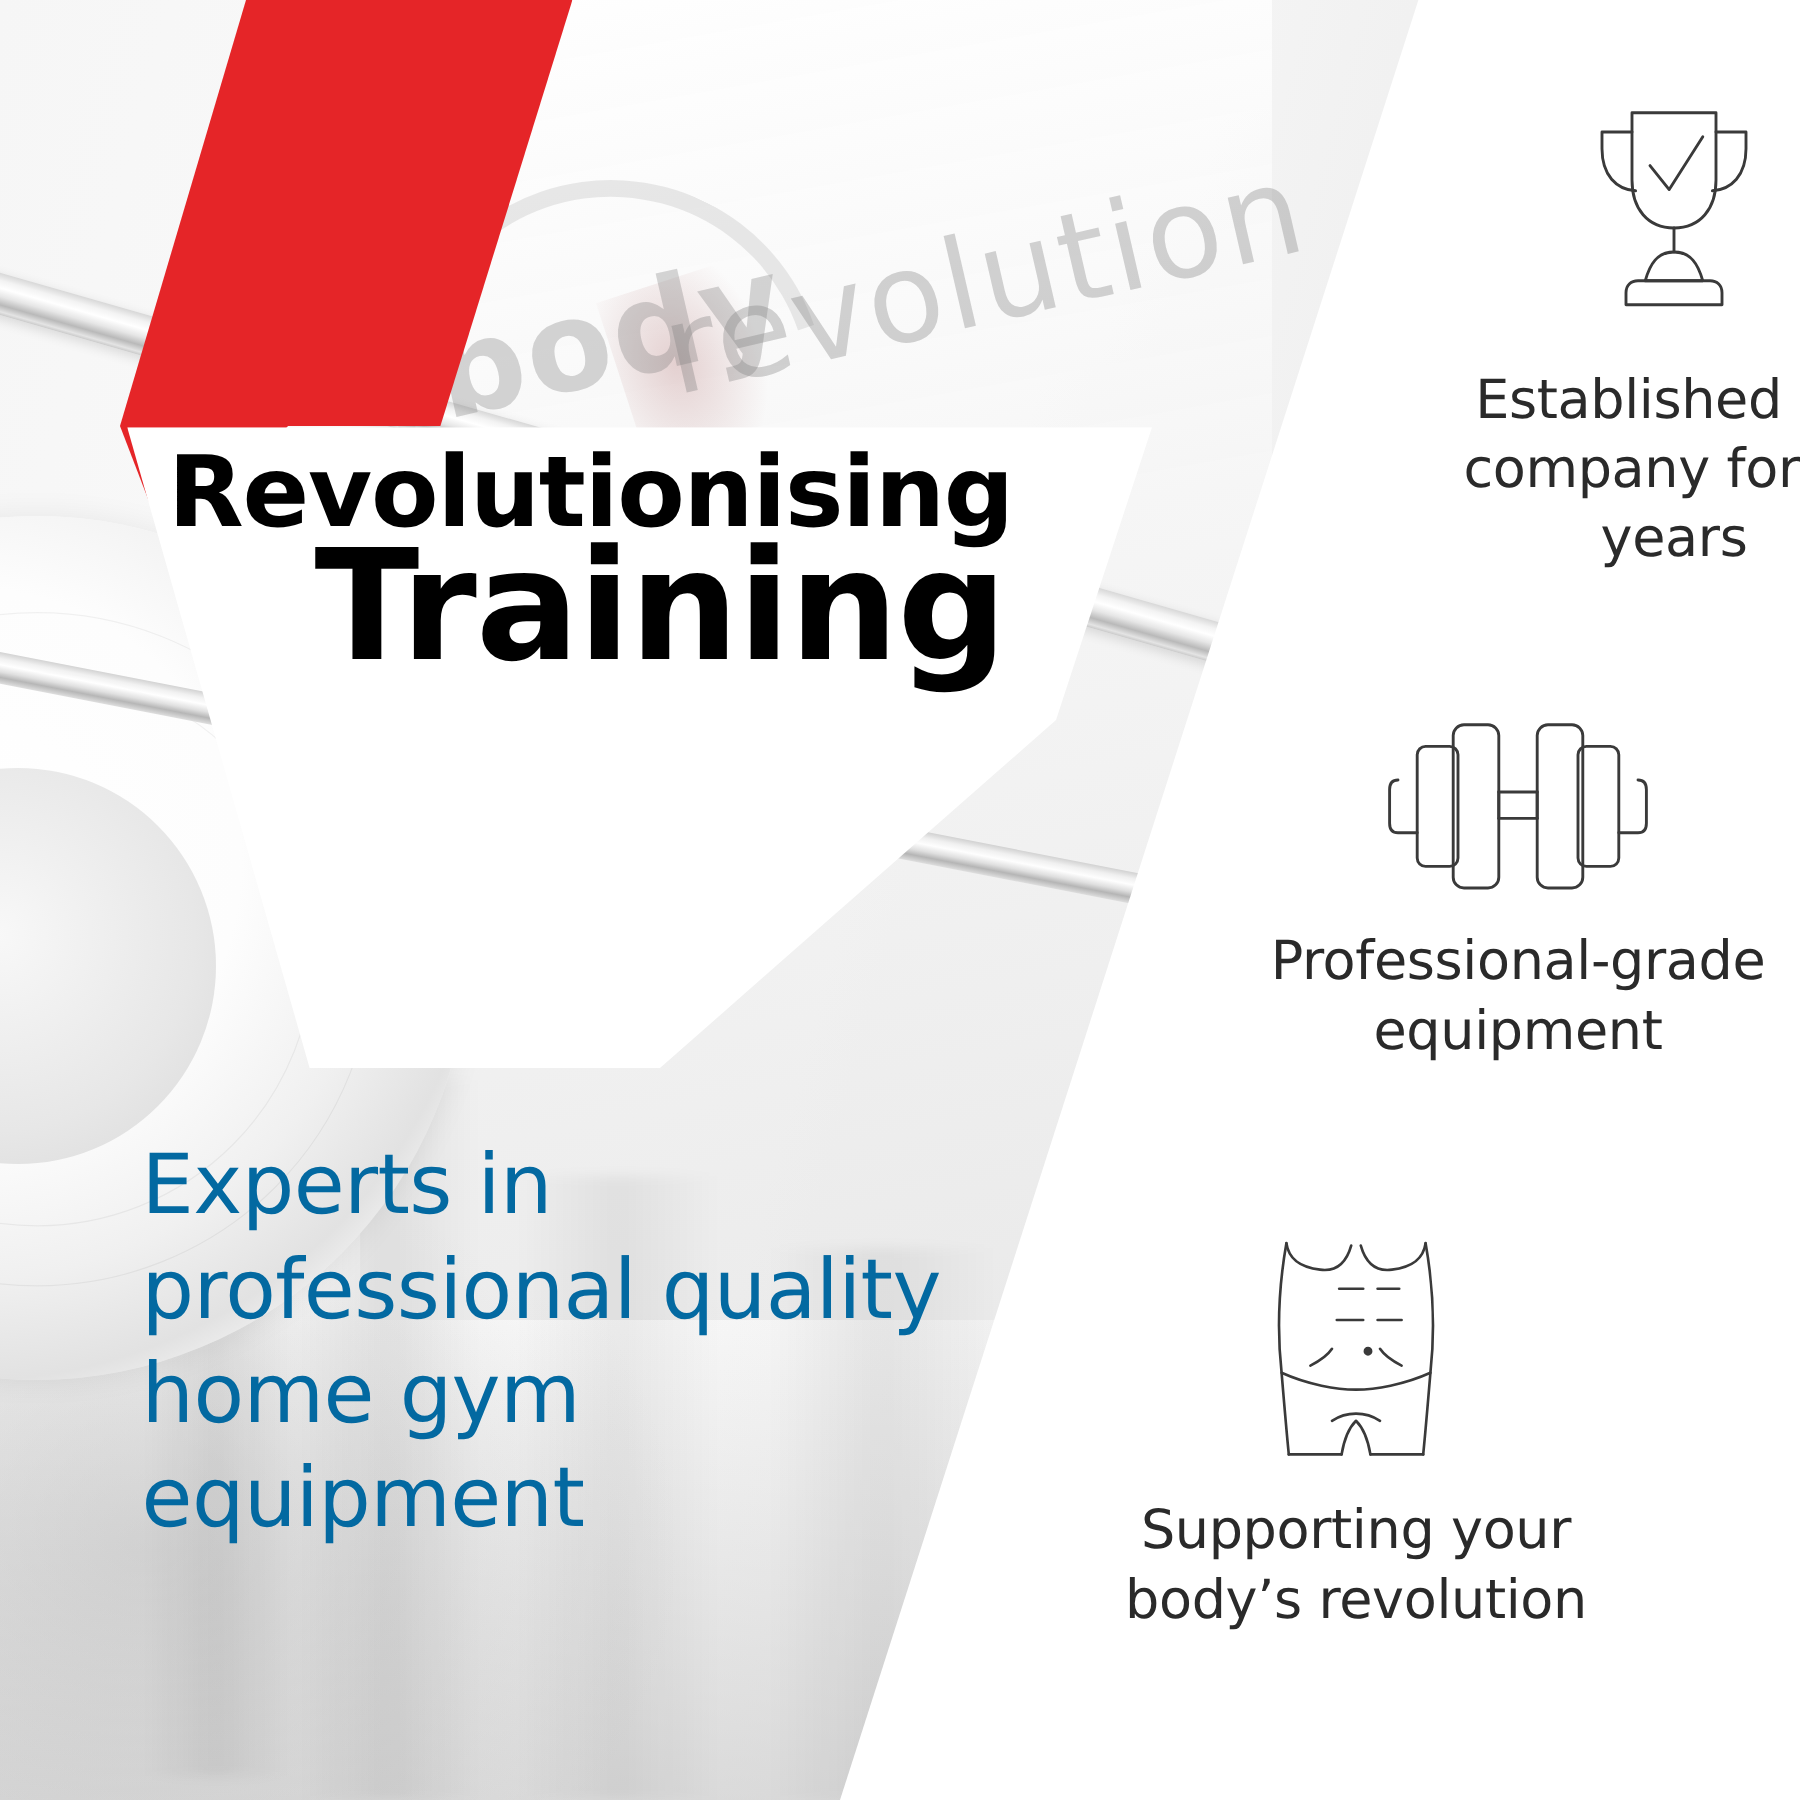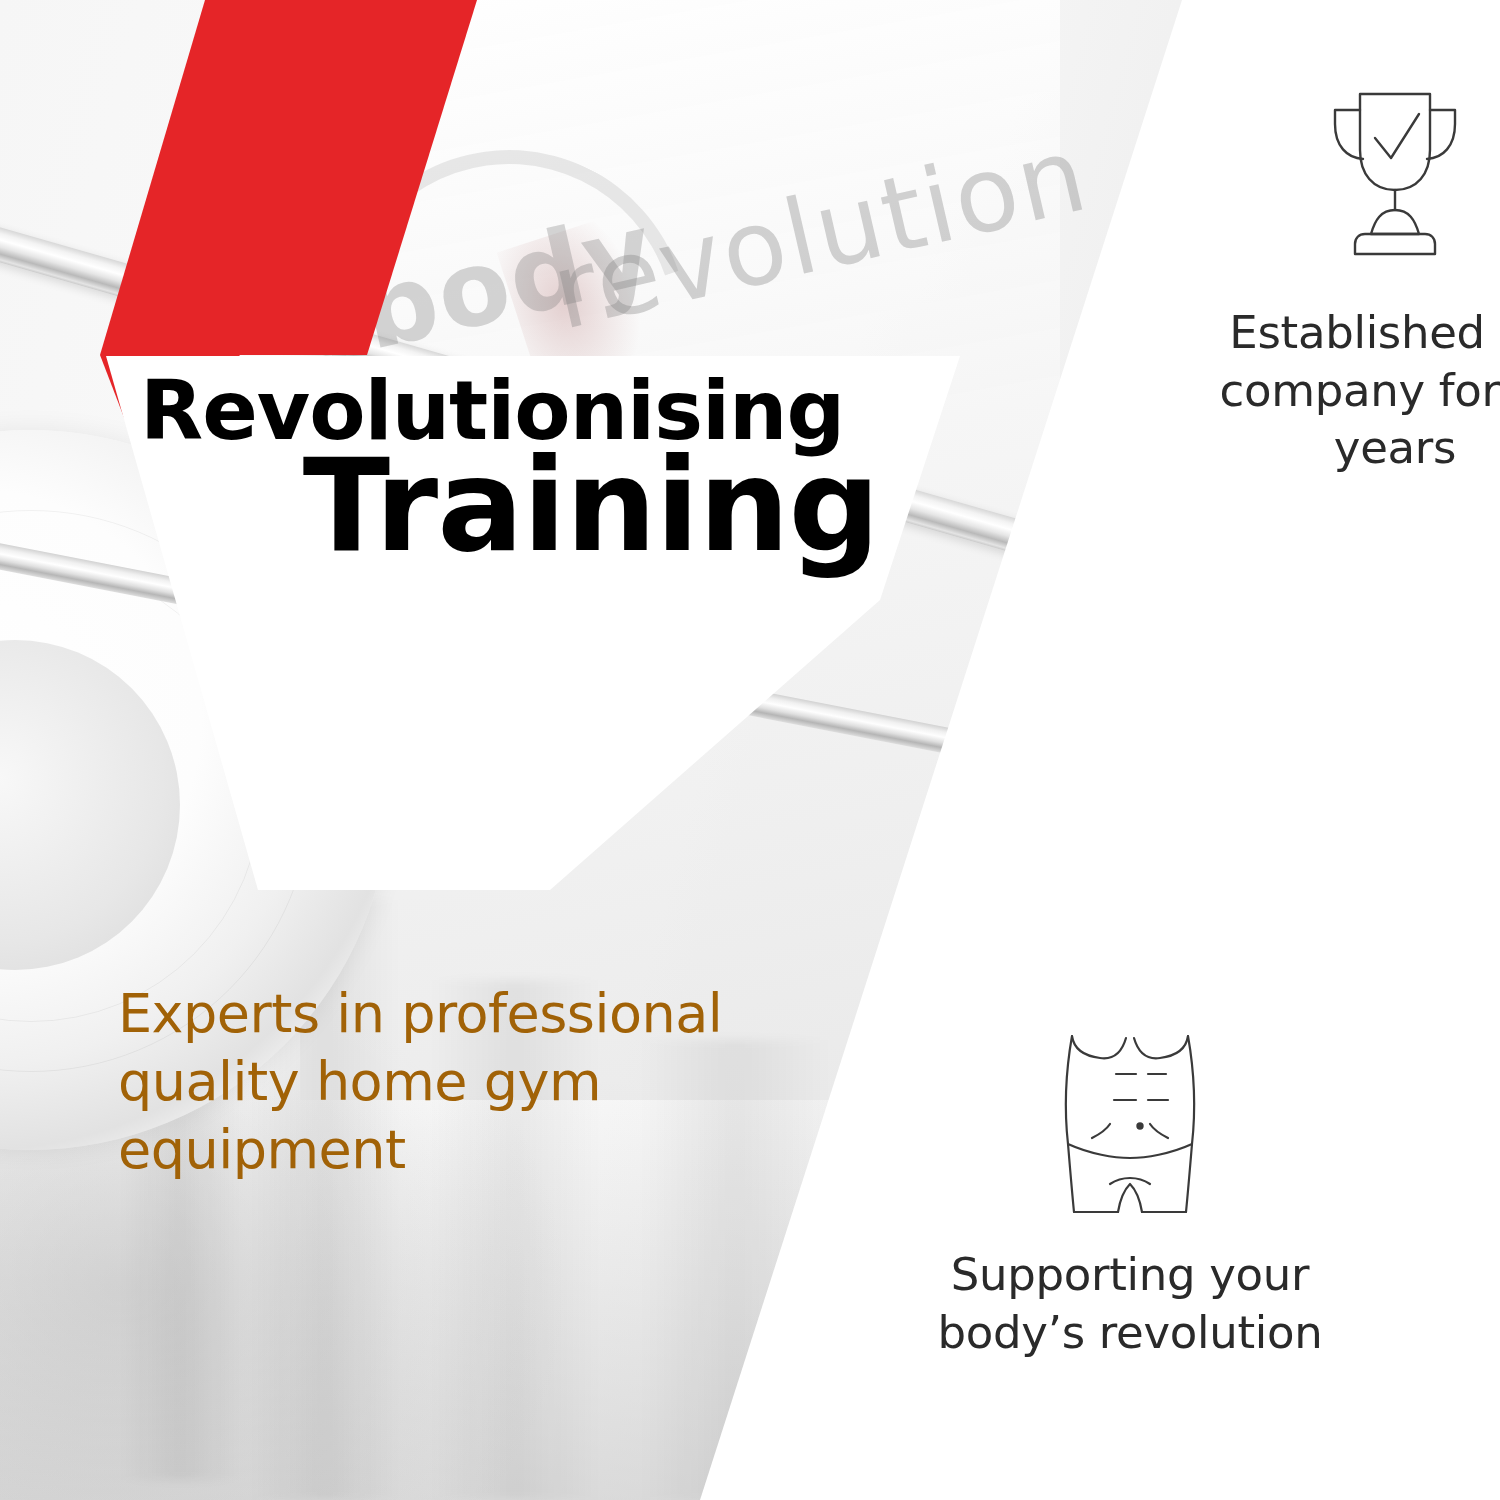--- a/index.html
+++ b/index.html
@@ -182,7 +182,7 @@
   }
   .hl-line1 { font-size: 82px; display:block; }
   .hl-line2 { font-size: 128px; display:block; margin-top: 12px; margin-left: 68px;}
-  .hl-line3 { font-size: 128px; display:block; margin-top: -6px; margin-left: 122px; text-align: center;}
+  .hl-line3 { font-size: 128px; display:block; margin-top: -6px; margin-left: 122px;}
 
   
   .subhead {

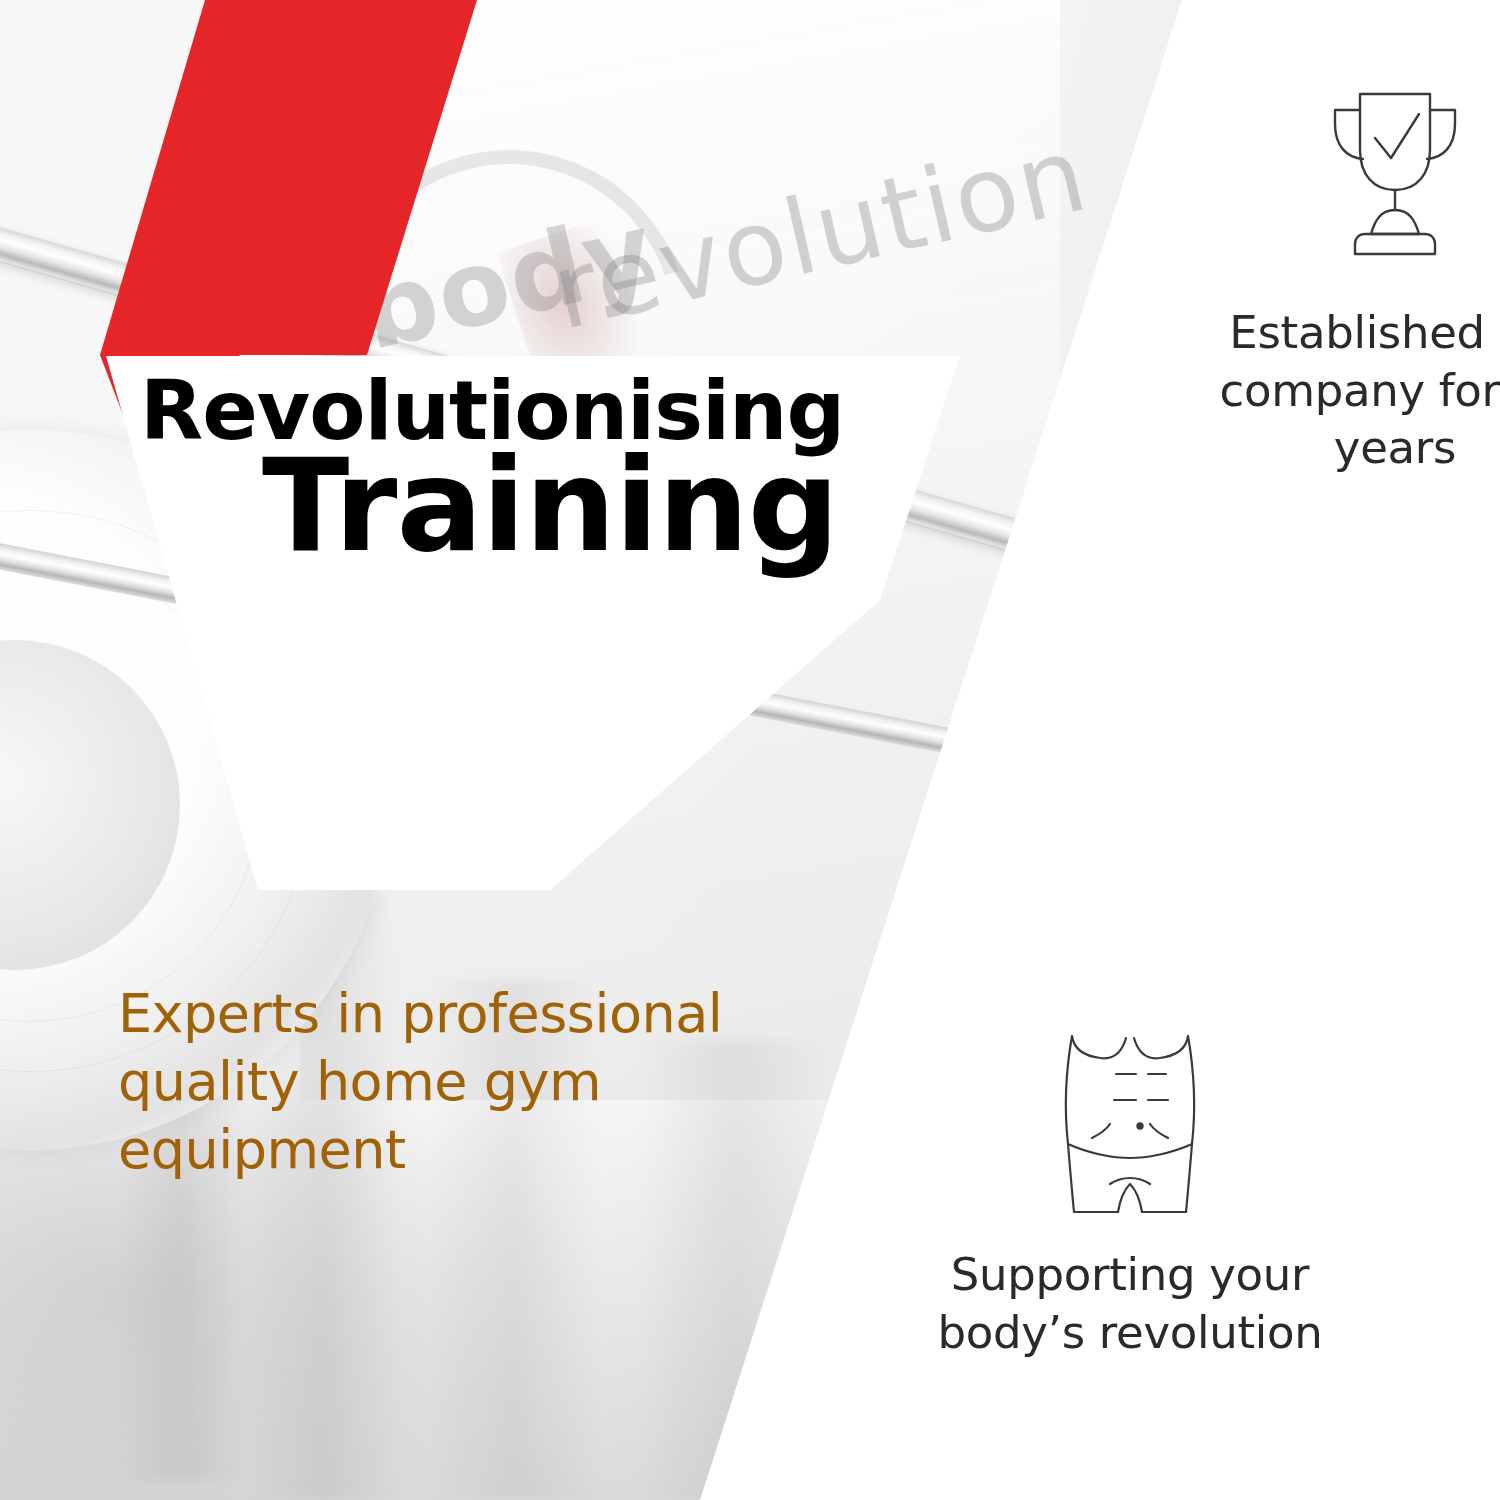--- a/index.html
+++ b/index.html
@@ -293,6 +293,23 @@
       <span class="f-label">Established UK company for 20 years</span>
     </div>
 
+    <div class="feature feature-1">
+      <span class="f-icon">
+        <svg width="240" height="148" viewBox="0 0 240 148" fill="none" stroke="#3a3a3a" stroke-width="2.4" stroke-linecap="round" stroke-linejoin="round">
+          <rect x="36" y="24" width="34" height="100" rx="7"></rect>
+          <rect x="66" y="6" width="38" height="136" rx="9"></rect>
+          <rect x="136" y="6" width="38" height="136" rx="9"></rect>
+          <rect x="170" y="24" width="34" height="100" rx="7"></rect>
+          <path d="M20 52 C15 52 13 55 13 60 V88 C13 93 15 96 20 96 H36"></path>
+          <path d="M220 52 C225 52 227 55 227 60 V88 C227 93 225 96 220 96 H204"></path>
+          <path d="M104 62 H136"></path>
+          <path d="M104 84 H136"></path>
+          <path d="M104 62 V84"></path>
+          <path d="M136 62 V84"></path>
+        </svg>
+      </span>
+      <span class="f-label">Professional-grade equipment</span>
+    </div>
 
     <div class="feature feature-2">
       <span class="f-icon">

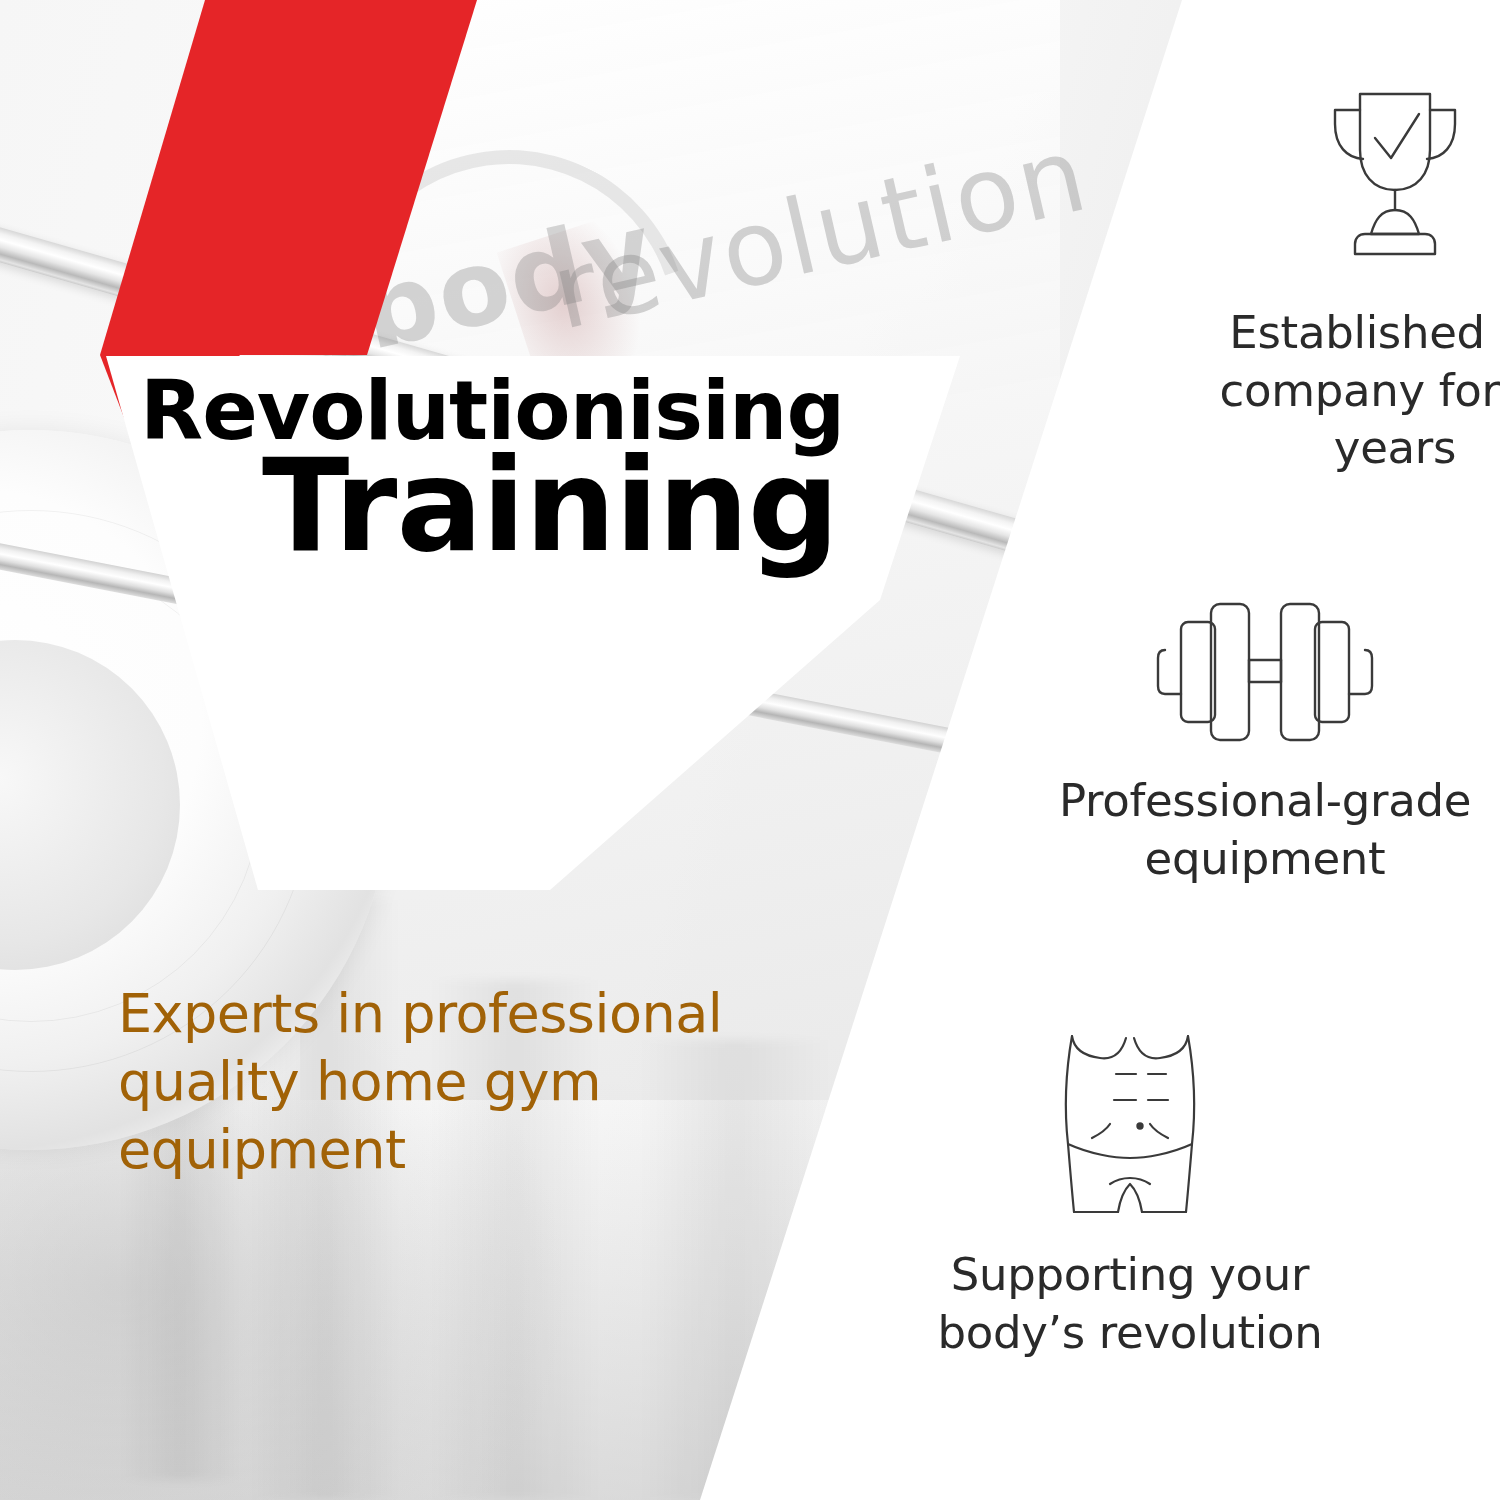--- a/index.html
+++ b/index.html
@@ -188,12 +188,12 @@
   .subhead {
     position: absolute;
     left: 118px;
-    top: 980px;
+    top: 945px;
     width: 720px;
-    color: #a16207;
+    color: #0369a1;
     font-family: "DejaVu Sans", sans-serif;
     font-weight: 400;
-    font-size: 54px;
+    font-size: 69px;
     line-height: 1.26;
     letter-spacing: -0.5px;
   }

